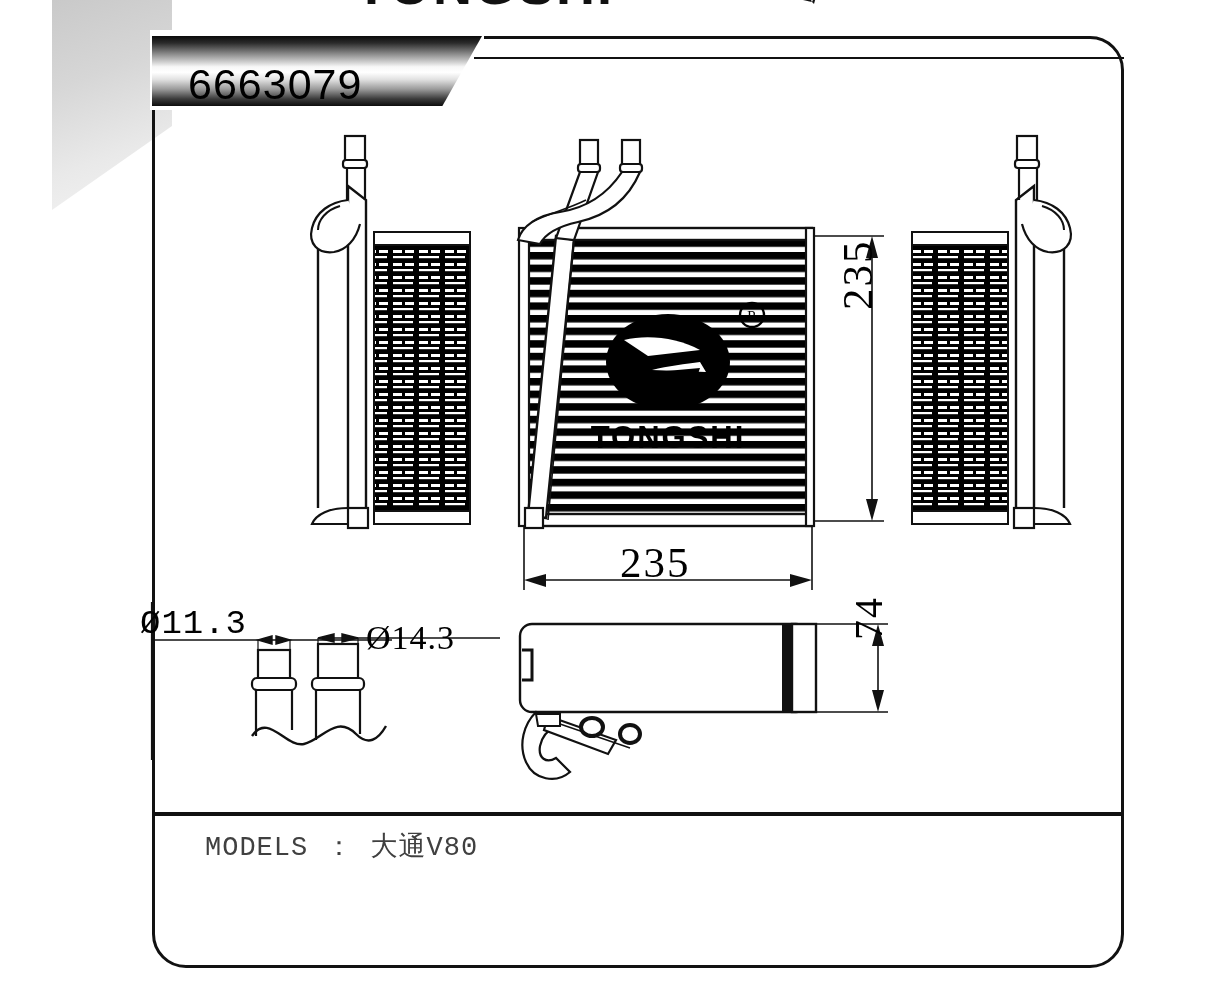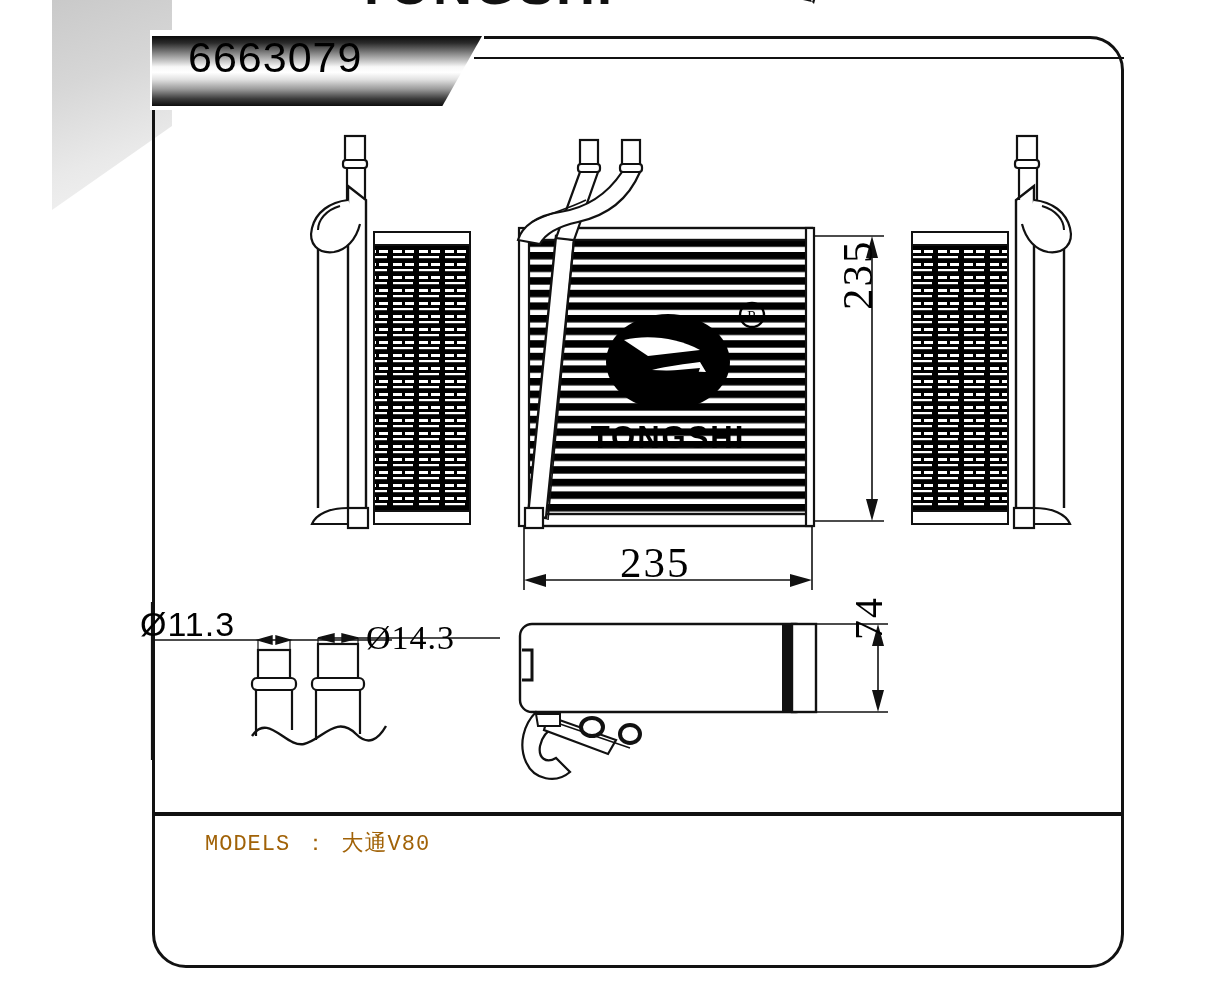--- a/index.html
+++ b/index.html
@@ -22,7 +22,7 @@
     background:linear-gradient(to bottom,
       #0a0a0a 0%, #2b2b2b 10%, #8d8d8d 26%, #f7f7f7 44%,
       #ffffff 52%, #e2e2e2 62%, #9a9a9a 76%, #3a3a3a 90%, #0d0d0d 100%);
-    display:flex;align-items:flex-start;
+    display:flex;align-items:flex-end;
   }
   .banner-text{
     margin-left:36px;font-size:43px;color:#000;letter-spacing:1px;

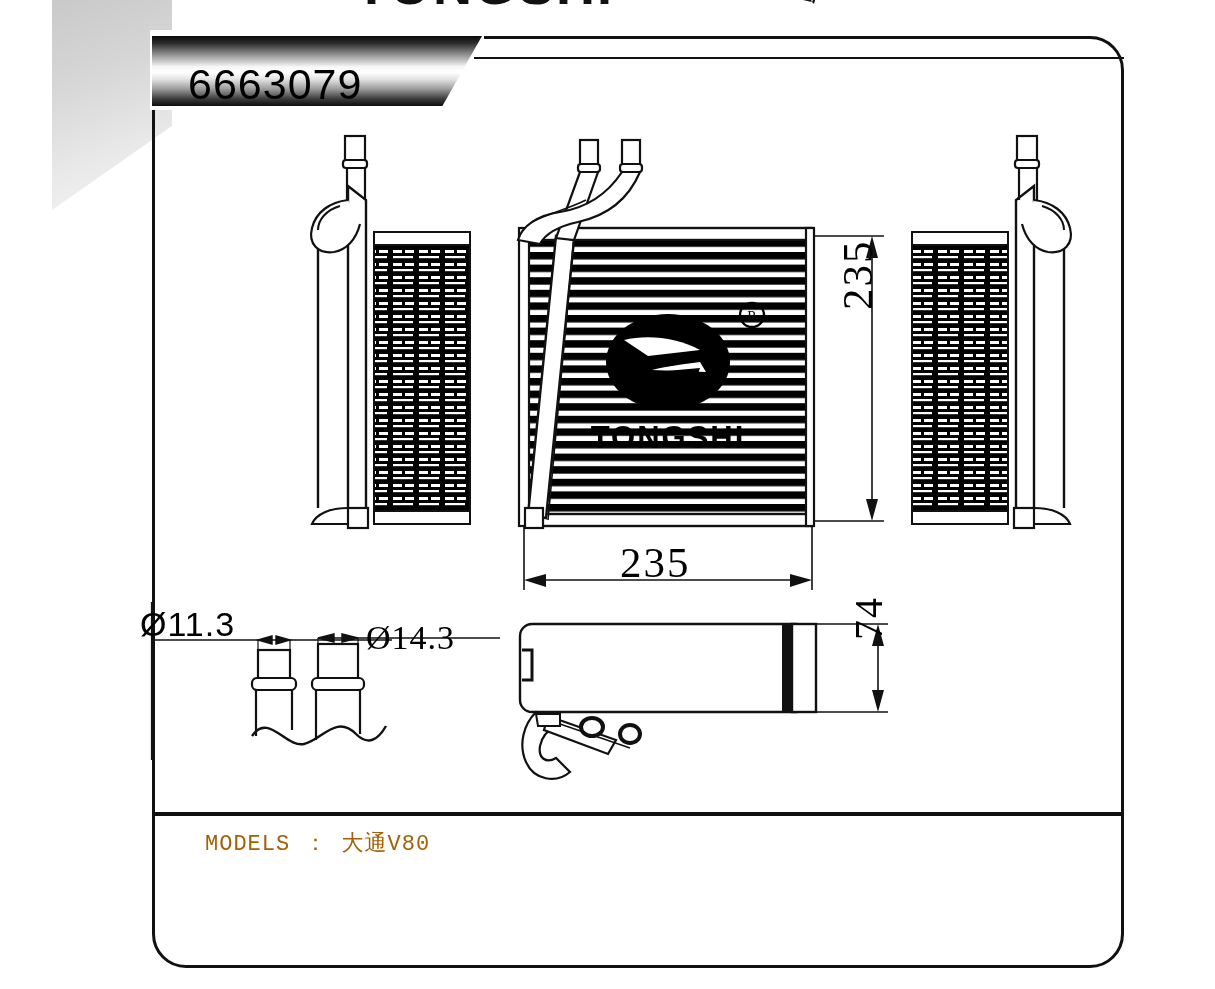--- a/index.html
+++ b/index.html
@@ -80,7 +80,7 @@
   .dim-74{left:845px;top:640px;font-size:40px;letter-spacing:2px;
           transform:rotate(-90deg);transform-origin:left top;}
   .dia1{left:140px;top:605px;font-size:34px;letter-spacing:1px;
-        font-family:Liberation Sans, sans-serif;}
+        font-family:Liberation Mono, monospace;}
   .dia2{left:366px;top:619px;font-size:34px;letter-spacing:1px;
         font-family:"Liberation Serif",serif;}
 </style>

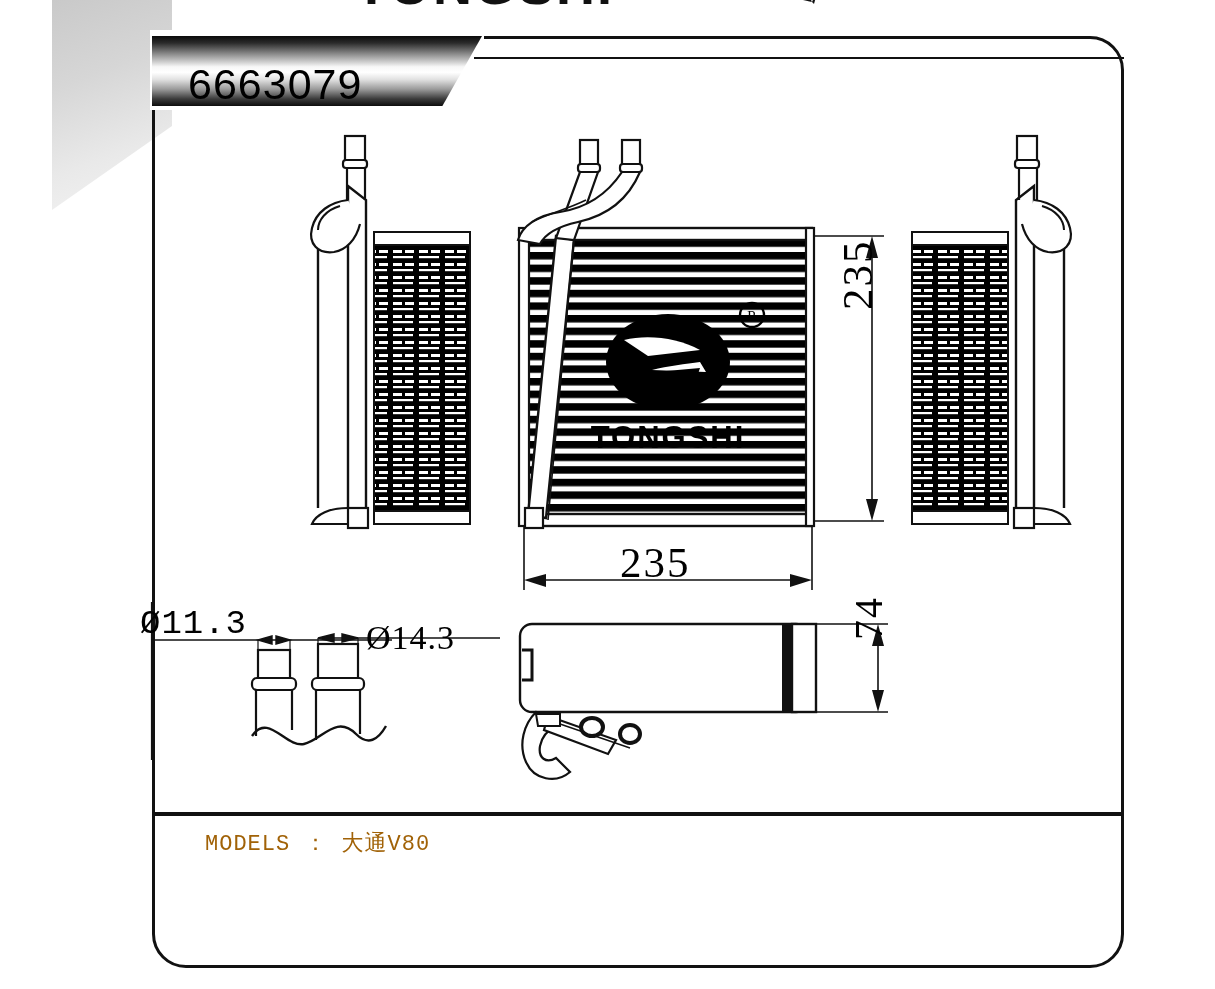--- a/index.html
+++ b/index.html
@@ -66,7 +66,7 @@
   .info{
     position:absolute;left:205px;top:828px;width:700px;
     font-family:"Liberation Mono","DejaVu Sans Mono",monospace;
-    font-size:22px;line-height:1.52;color:#a16207;letter-spacing:1px;
+    font-size:27px;line-height:1.52;color:#404040;letter-spacing:1px;
   }
   .info div{white-space:pre;}
 

